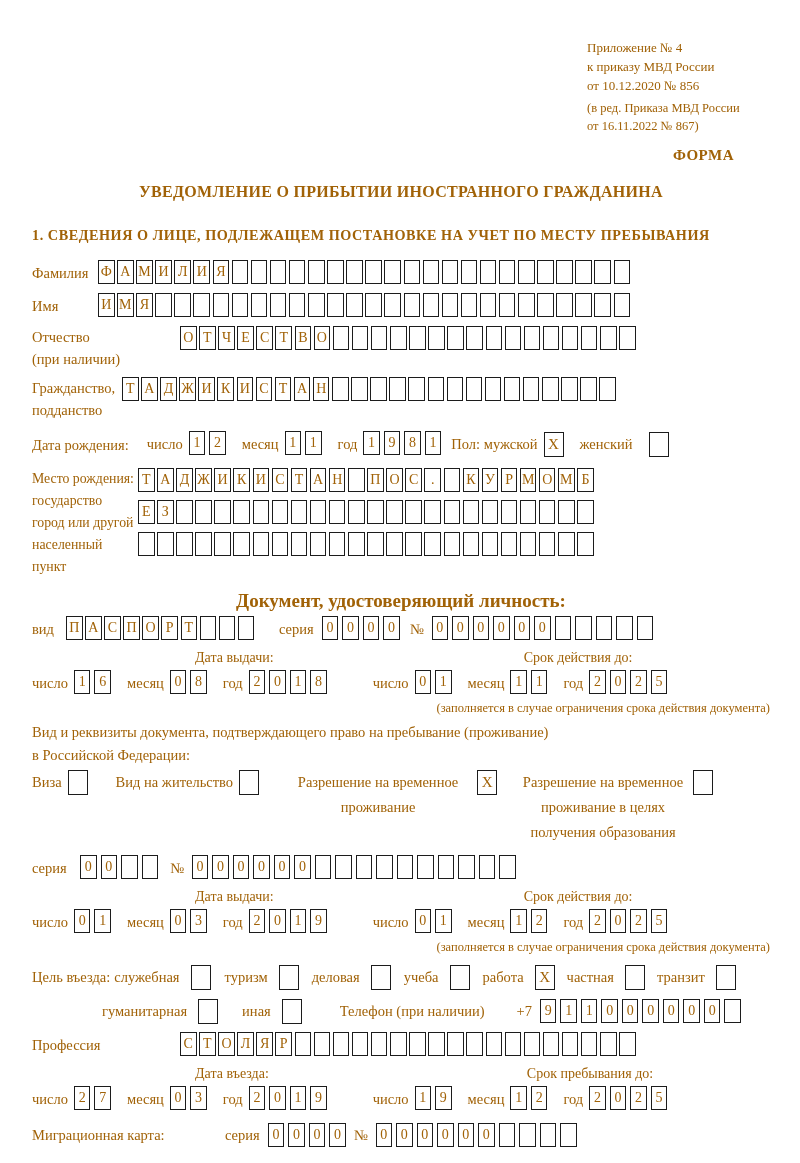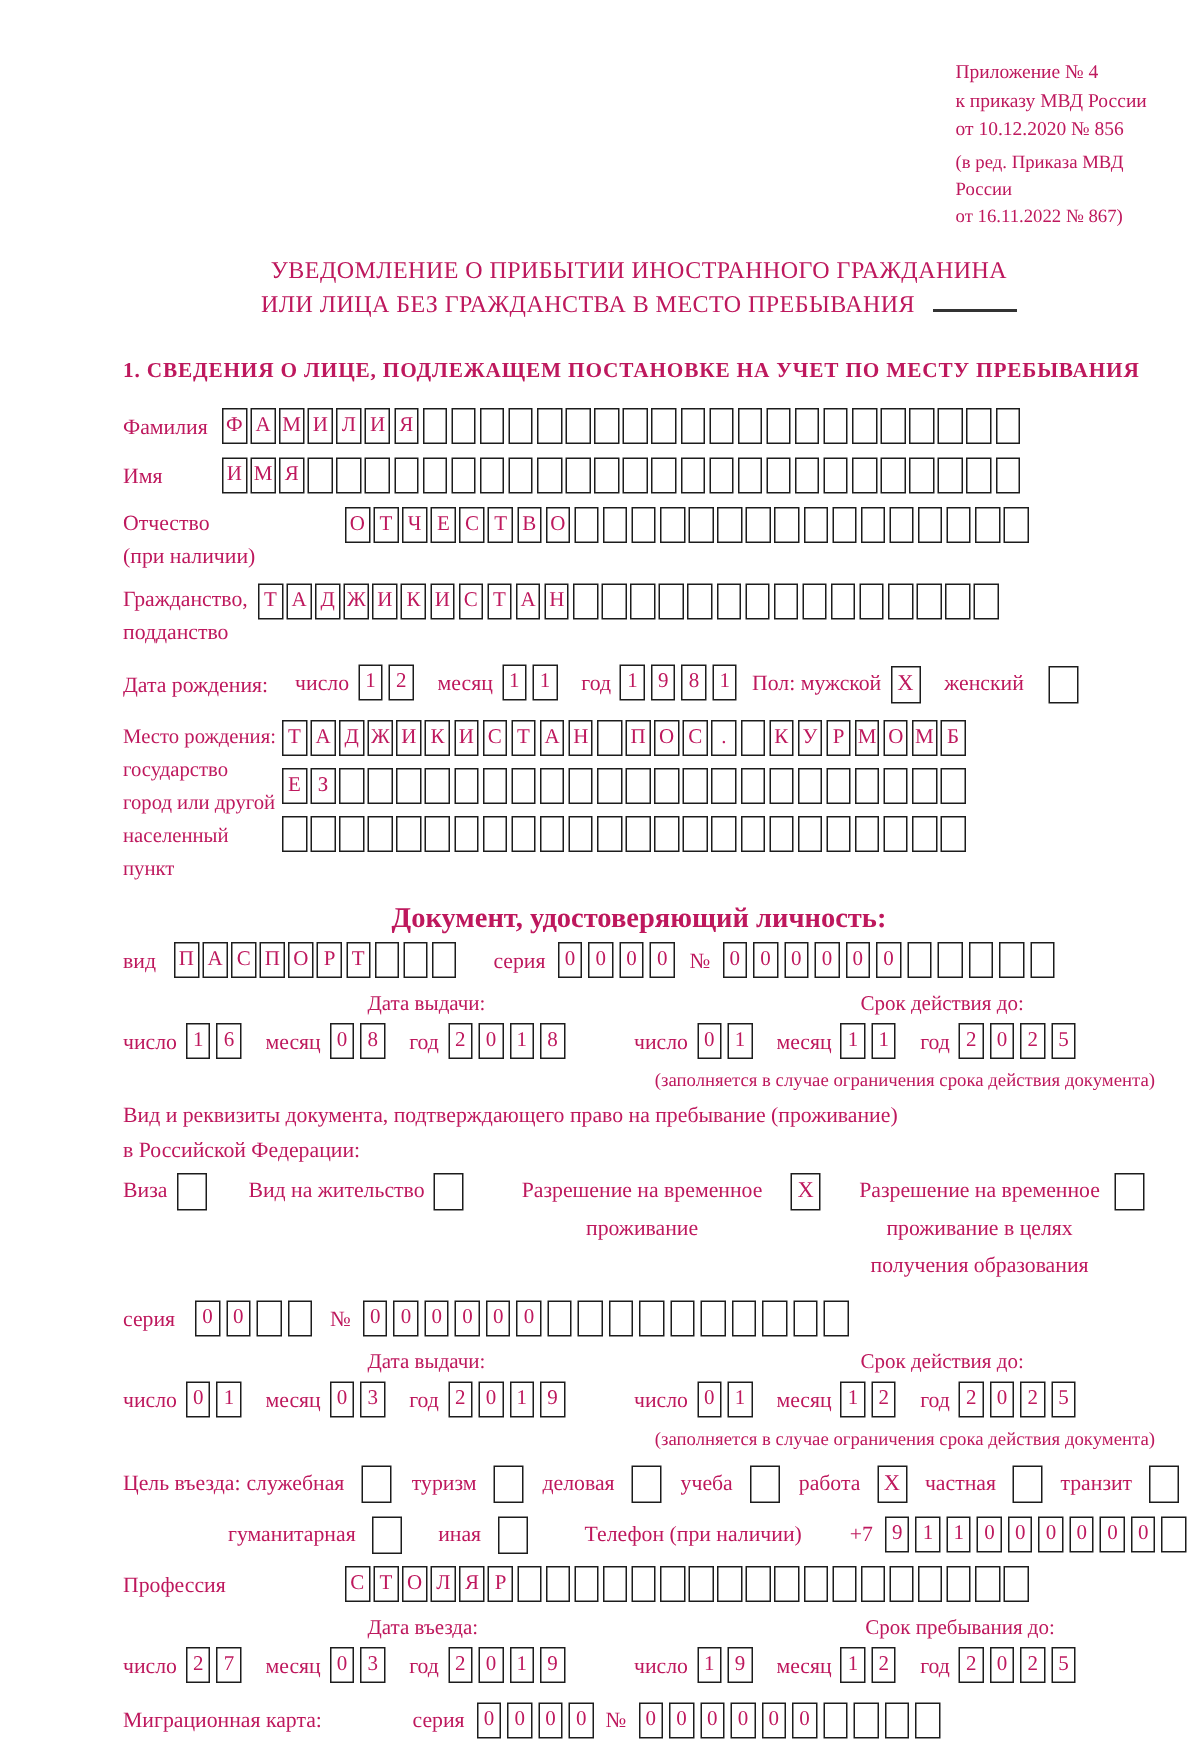--- a/index.html
+++ b/index.html
@@ -5,9 +5,9 @@
   * { margin:0; padding:0; box-sizing:border-box; }
   html,body { background:#fff; }
   .page {
-    width:800px; height:1163px; background:#fff; color:#be185d; overflow:hidden;
+    width:800px; height:1163px; background:#fff; color:#a16207; overflow:hidden;
     font-family:"Liberation Serif","DejaVu Serif",serif;
-    padding:38px 30px 16px 82px; position:relative; font-size:14.5px;
+    padding:38px 30px 16px 32px; position:relative; font-size:14.5px;
   }
   .appendix { margin-left:555px; font-size:13px; line-height:19px; }
   .appendix .ed { font-size:12.5px; line-height:18px; margin-top:4px; }

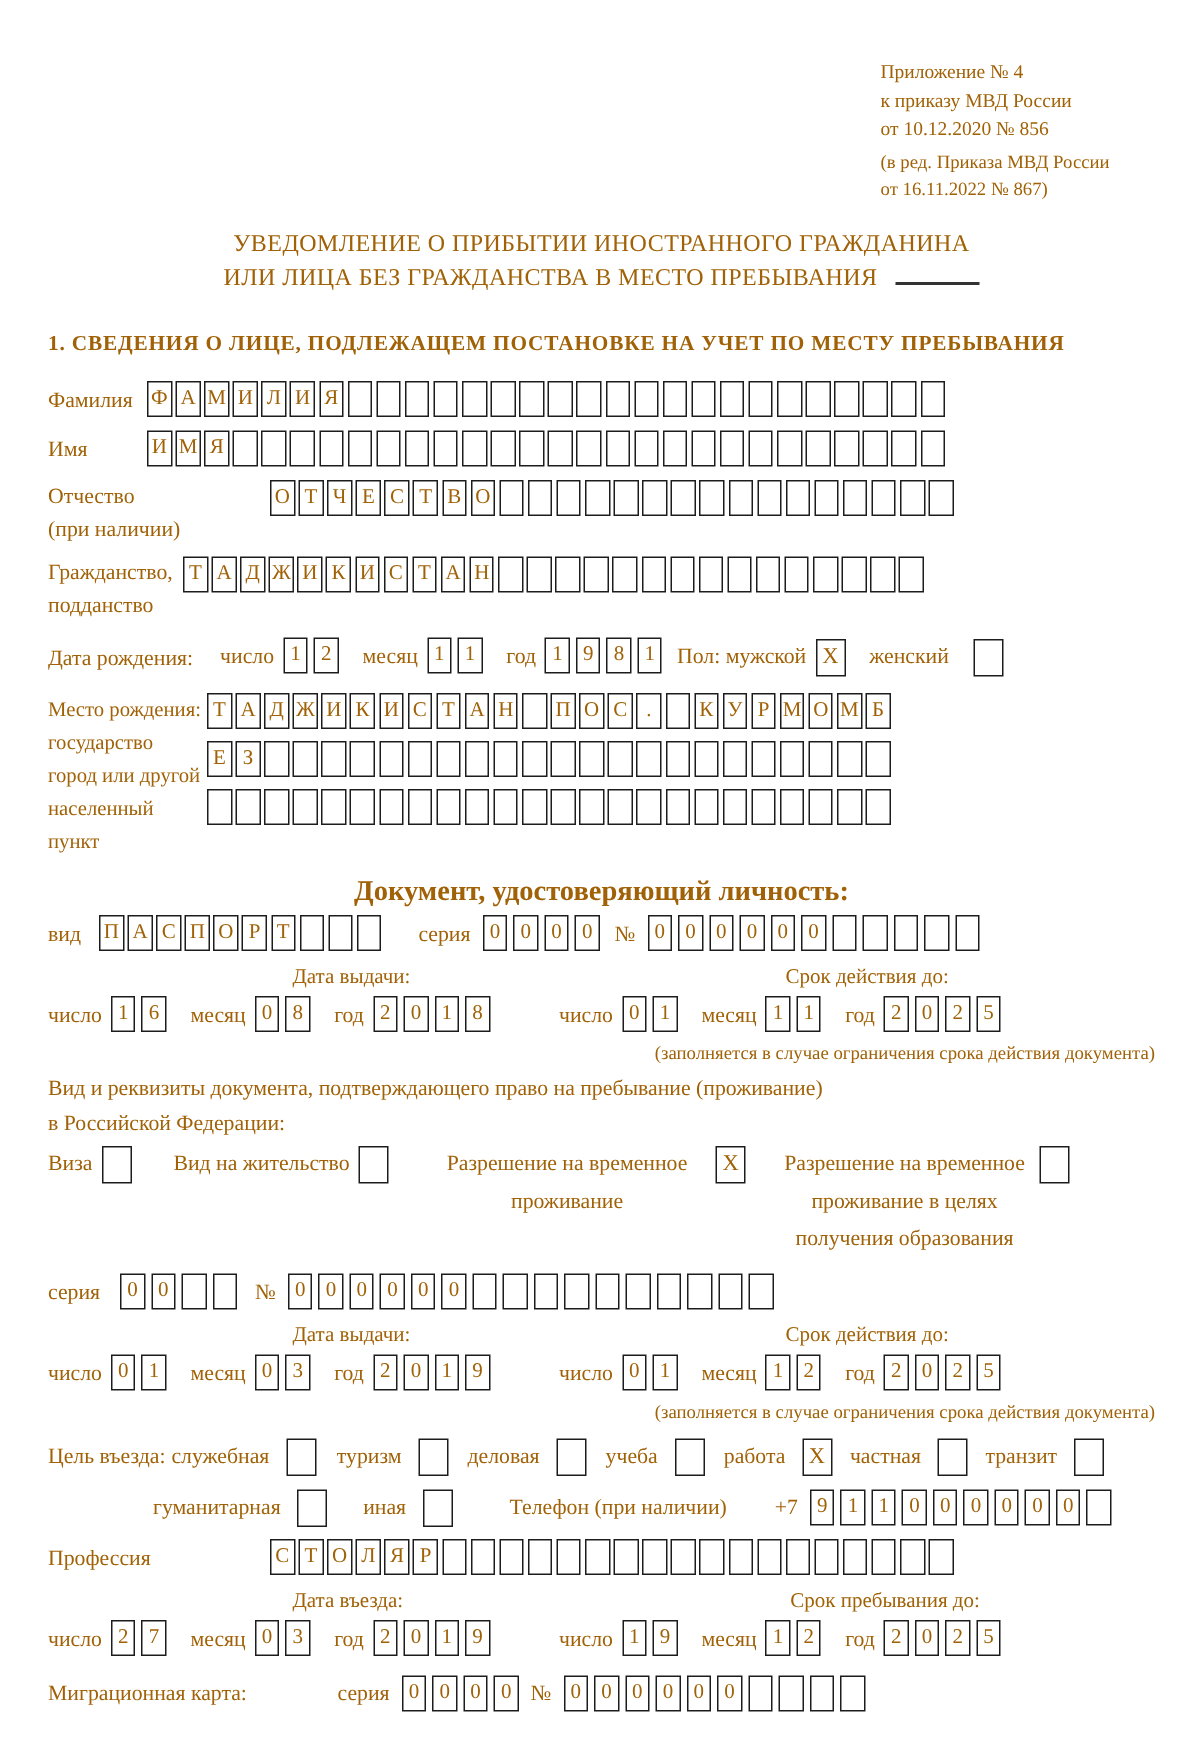--- a/index.html
+++ b/index.html
@@ -55,6 +55,7 @@
       <div>от 16.11.2022 № 867)</div>
     </div>
   </div>
+  <div class="forma">ФОРМА</div>
 
   <div class="title">
     <div>УВЕДОМЛЕНИЕ О ПРИБЫТИИ ИНОСТРАННОГО ГРАЖДАНИНА</div>

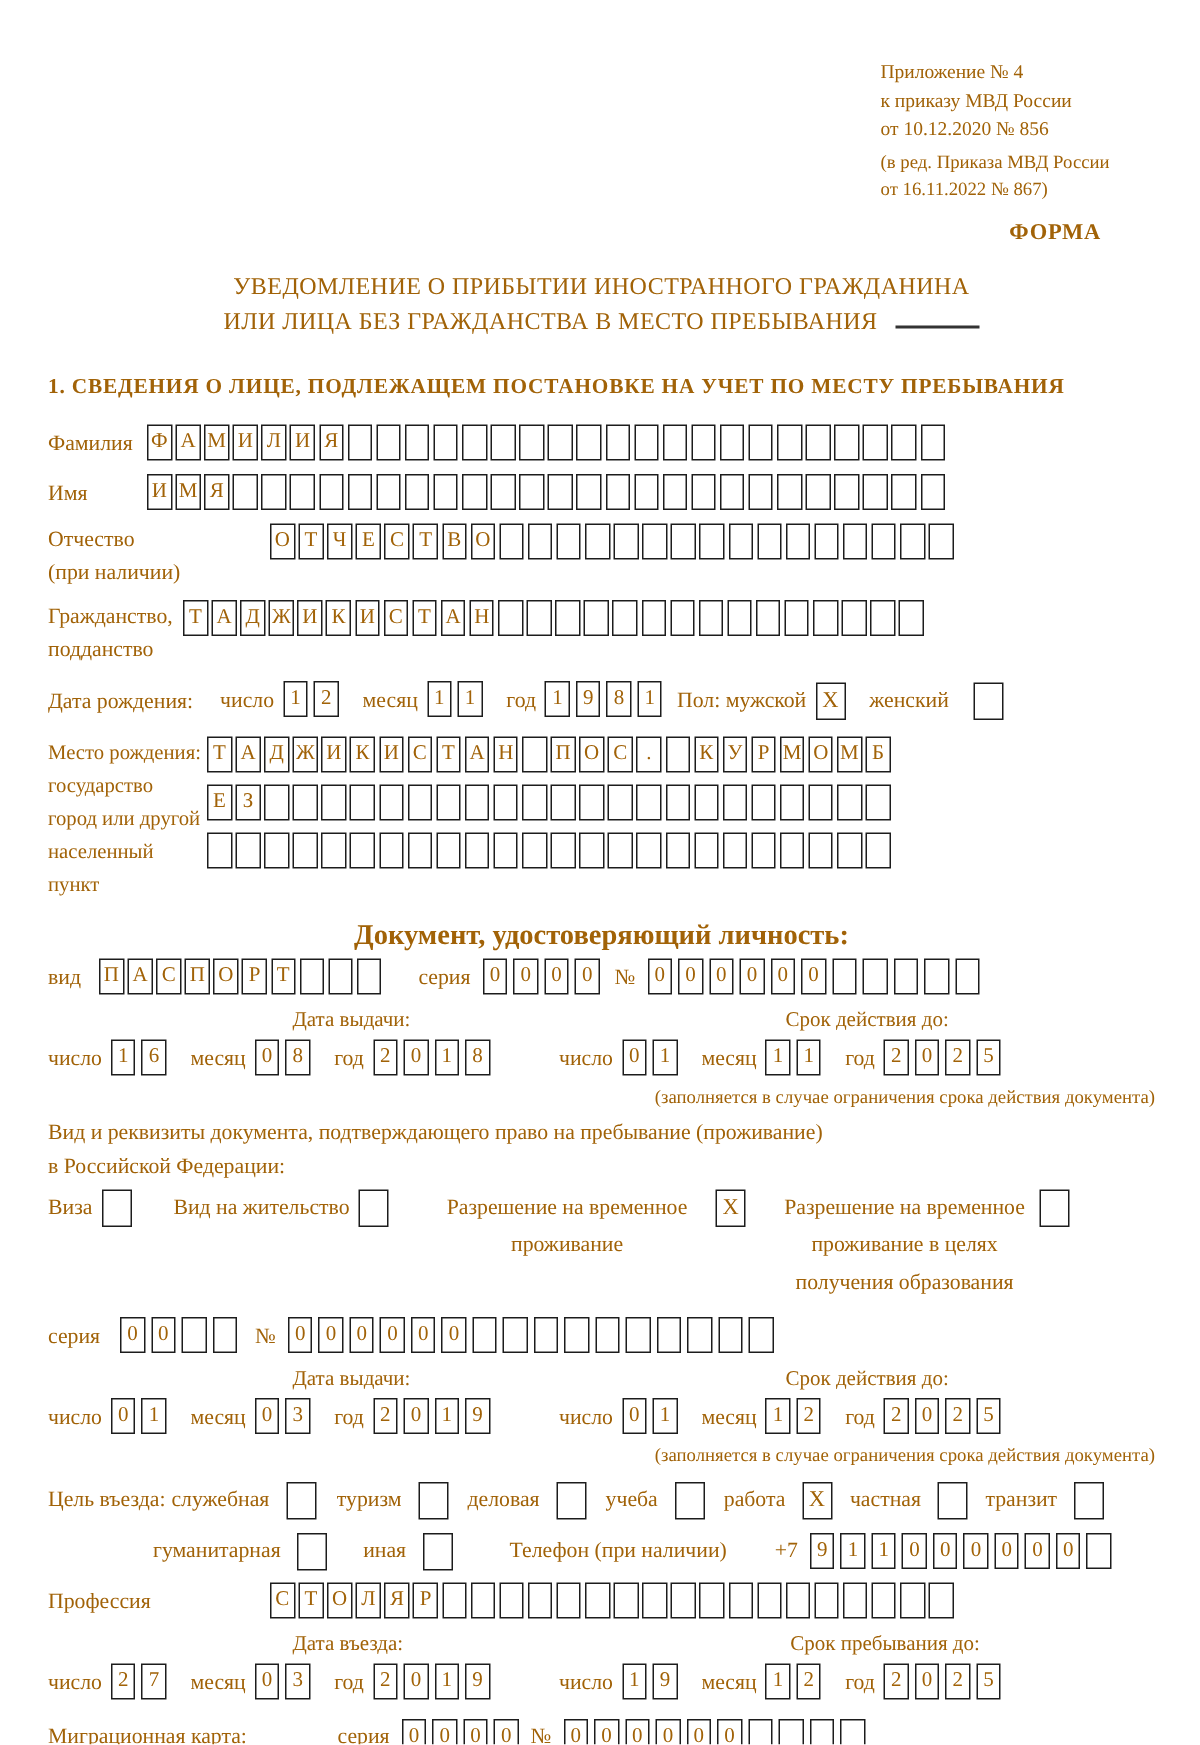--- a/index.html
+++ b/index.html
@@ -12,7 +12,7 @@
   .appendix { margin-left:555px; font-size:13px; line-height:19px; }
   .appendix .ed { font-size:12.5px; line-height:18px; margin-top:4px; }
   .forma { text-align:right; font-weight:bold; font-size:15px; margin:12px 36px 0 0; letter-spacing:.5px; }
-  .title { text-align:center; font-weight:normal; font-size:16px; line-height:23px; margin-top:16px; letter-spacing:.3px; }
+  .title { text-align:center; font-weight:bold; font-size:16px; line-height:23px; margin-top:16px; letter-spacing:.3px; }
   .blank { display:inline-block; width:56px; border-bottom:2px solid #333; height:14px; margin-left:12px; }
   .sect { font-weight:bold; font-size:14.2px; margin-top:24px; letter-spacing:.55px; white-space:nowrap; }
   .r { display:flex; align-items:flex-start; margin-top:7px; }

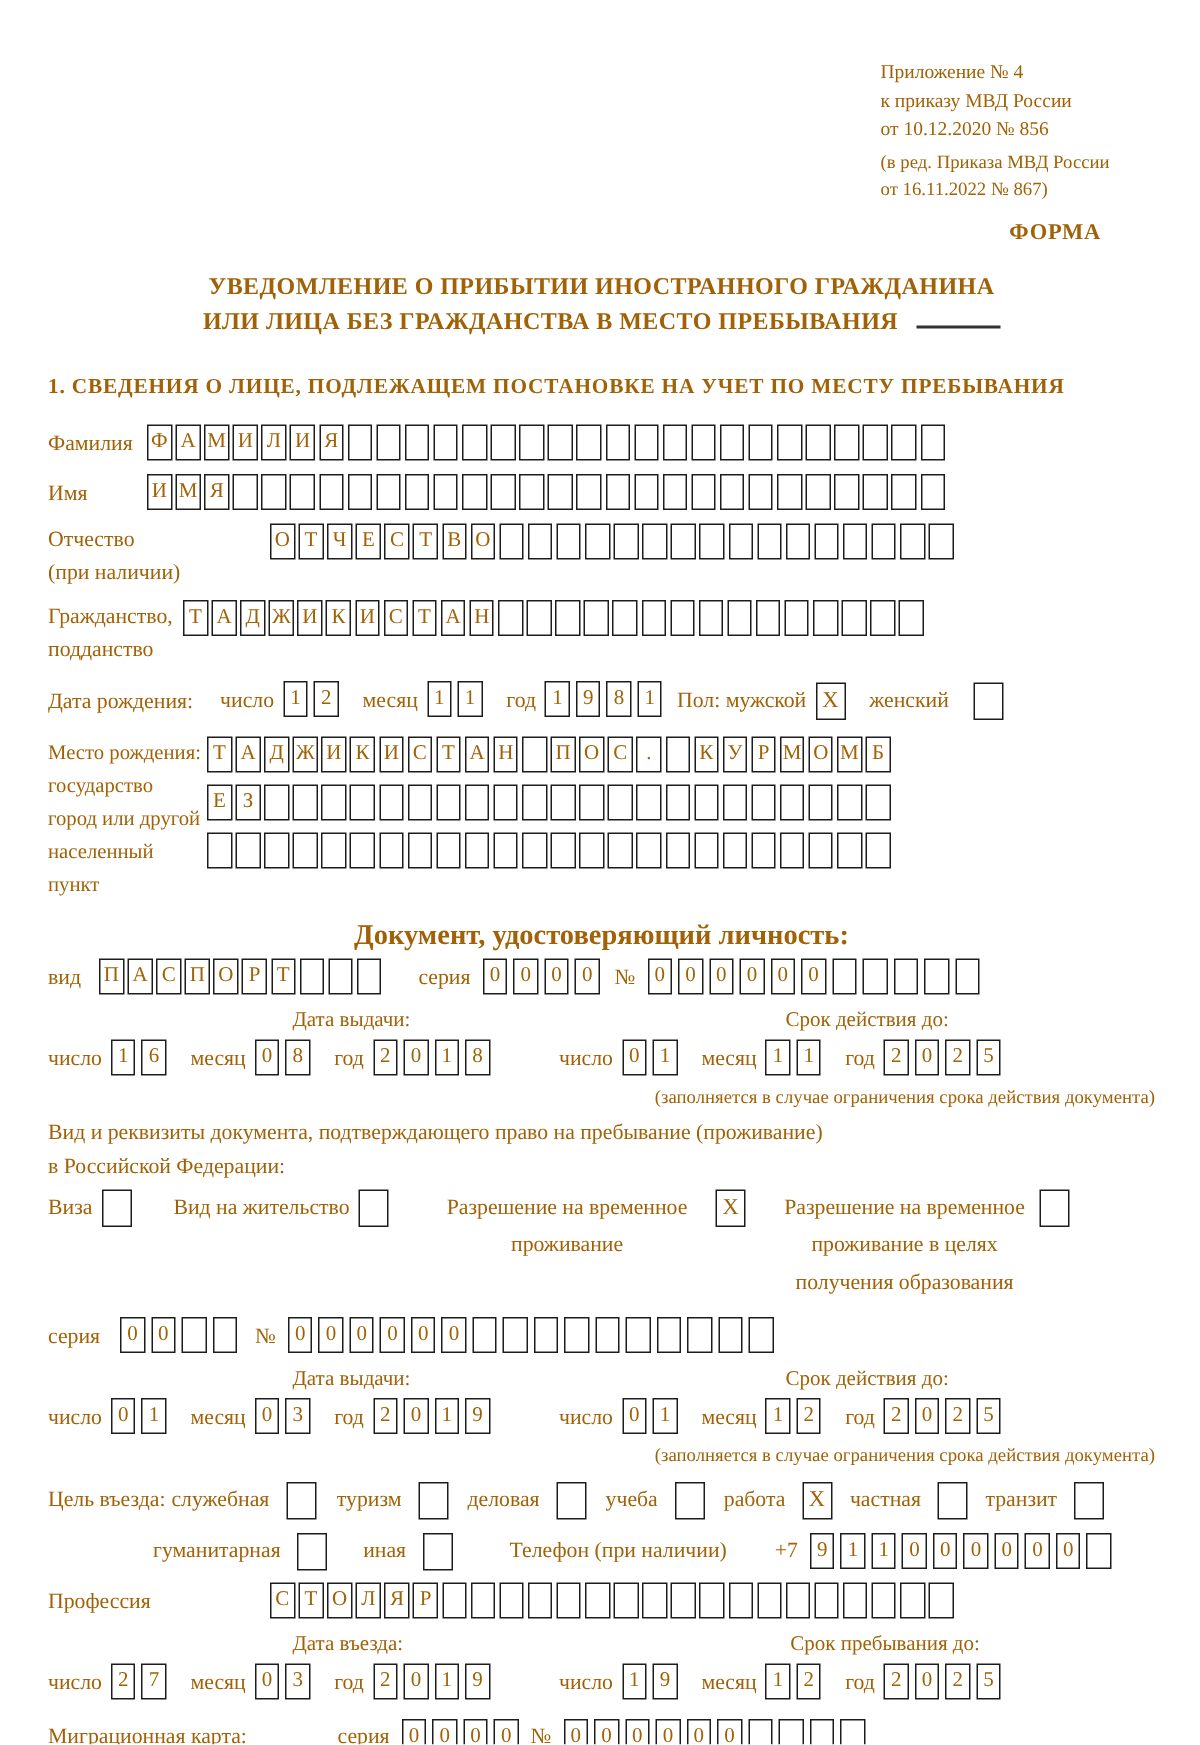--- a/index.html
+++ b/index.html
@@ -59,7 +59,6 @@
 
   <div class="title">
     <div>УВЕДОМЛЕНИЕ О ПРИБЫТИИ ИНОСТРАННОГО ГРАЖДАНИНА</div>
-    <div><span>ИЛИ ЛИЦА БЕЗ ГРАЖДАНСТВА В МЕСТО ПРЕБЫВАНИЯ</span><span class="blank"></span></div>
   </div>
 
   <div class="sect">1. СВЕДЕНИЯ О ЛИЦЕ, ПОДЛЕЖАЩЕМ ПОСТАНОВКЕ НА УЧЕТ ПО МЕСТУ ПРЕБЫВАНИЯ</div>

